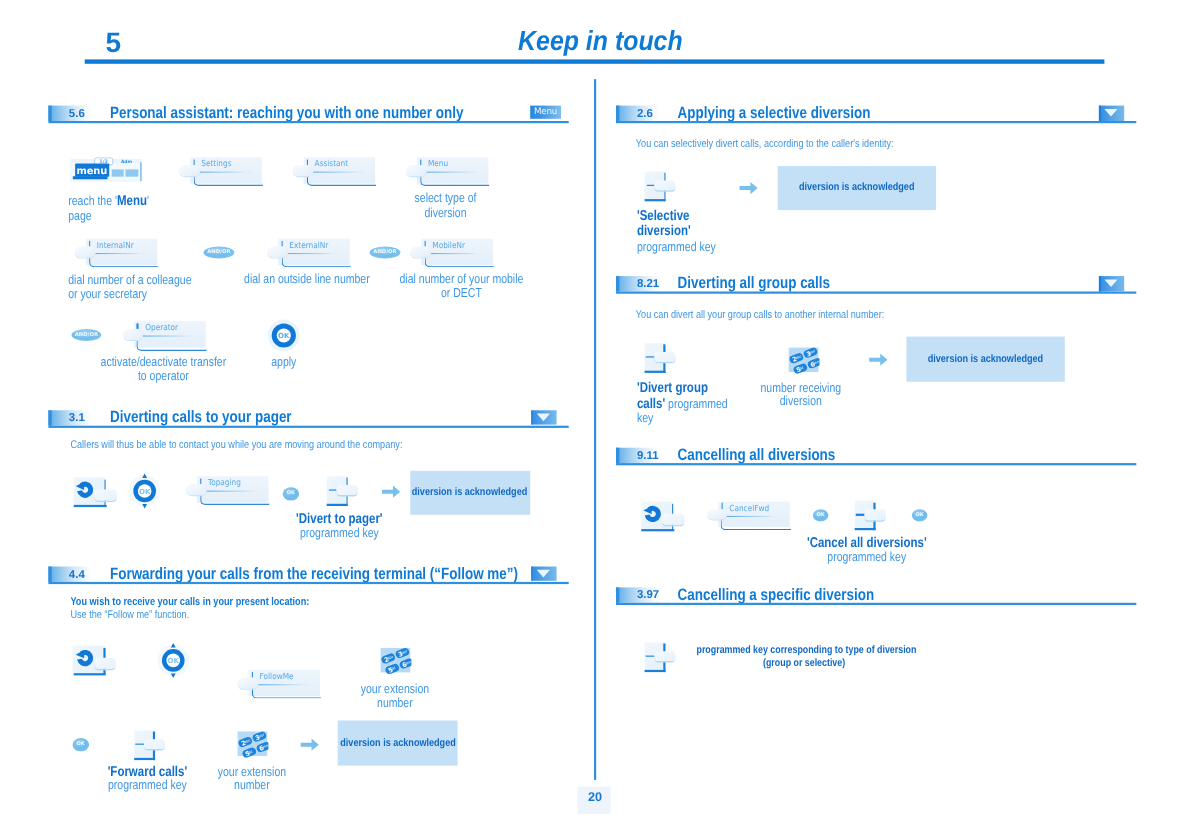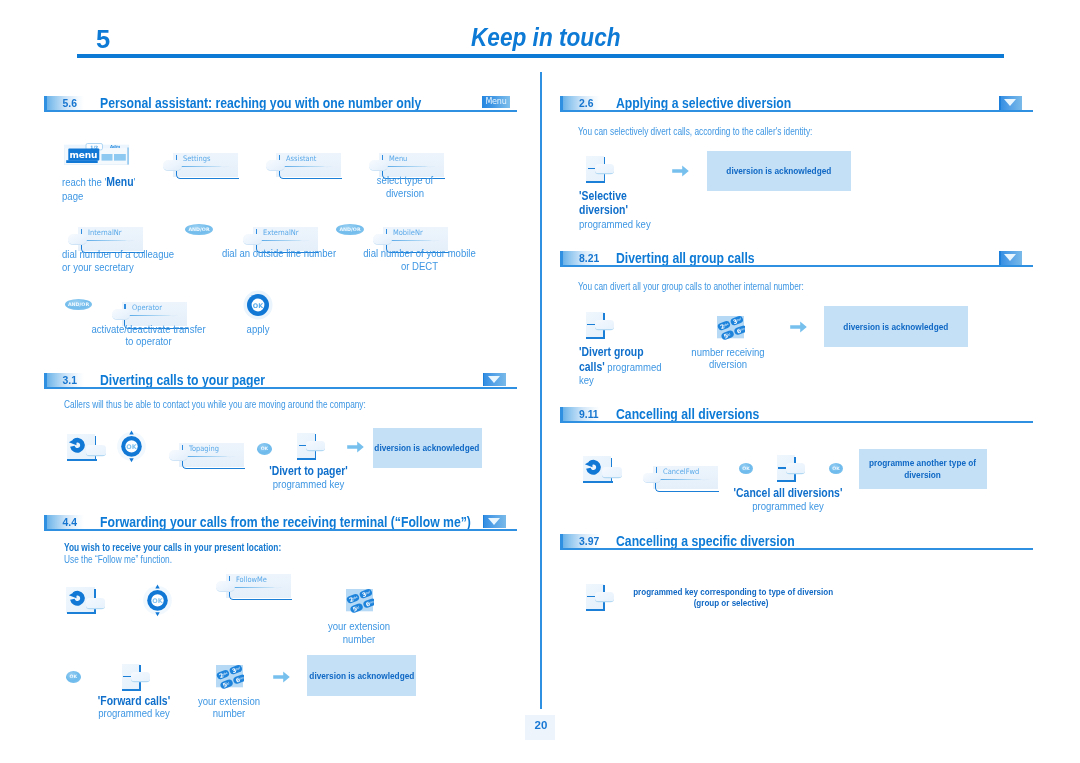--- a/index.html
+++ b/index.html
@@ -58,7 +58,7 @@
   .ico svg{display:block;}
 
   
-  .softkey{position:absolute;width:78px;height:27px;margin-top:10px;}
+  .softkey{position:absolute;width:78px;height:27px;}
   .softkey .sk-body{position:absolute;left:10px;top:0px;width:65px;height:23.5px;
      background:linear-gradient(to bottom,#edf4fc 0%,#e9f2fb 50%,#e4effa 100%);}
   .softkey .sk-tick{position:absolute;left:12.8px;top:1.6px;width:1.6px;height:5.5px;background:#2f8cdf;}

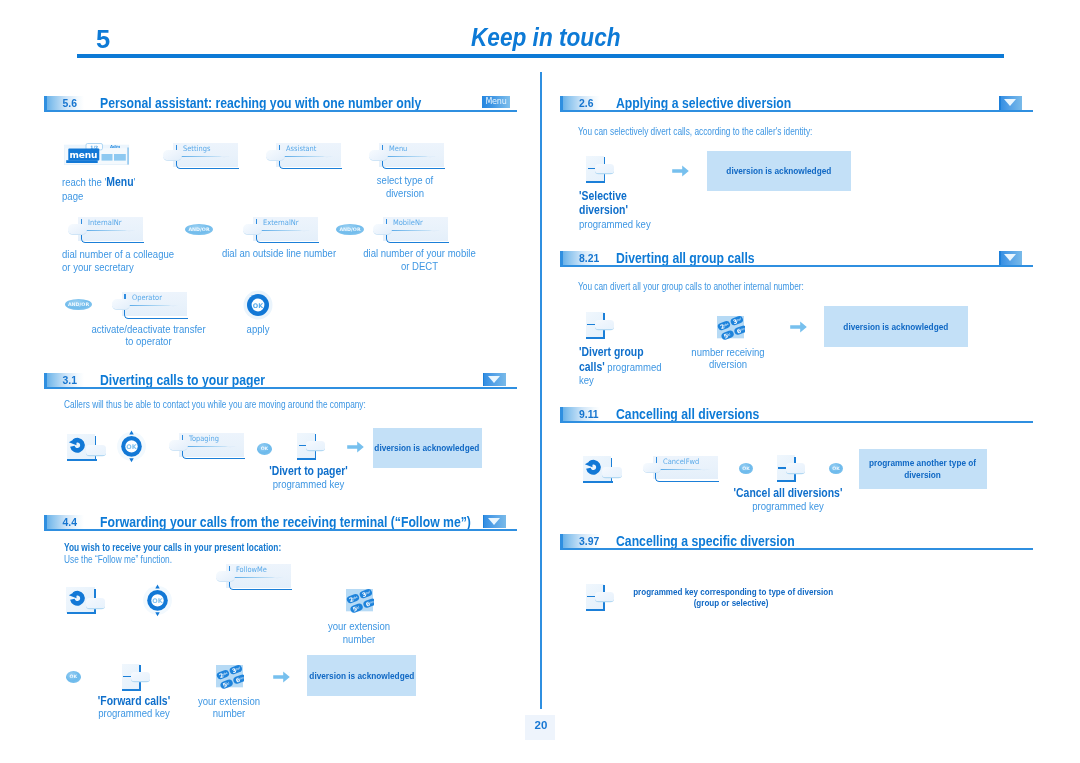--- a/index.html
+++ b/index.html
@@ -562,9 +562,6 @@
 
   <div class="okpill" style="left:828.6px;top:462.5px;">OK</div>
 
-  <div class="ack" style="left:859px;top:449.2px;width:127.8px;height:39.6px;">
-      <span class="wrap">programme another type of diversion</span>
-    </div>
 
   <div class="sec" style="left:560.4px;top:533px;width:473px;">
     <div class="bar"></div>

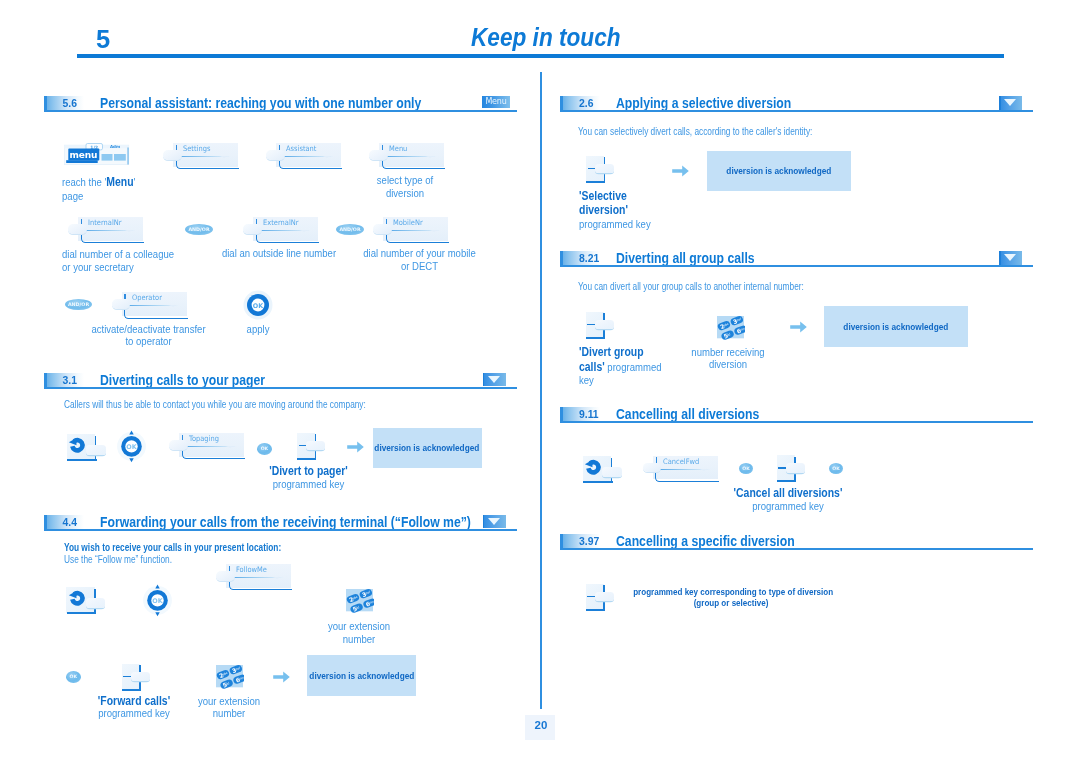--- a/index.html
+++ b/index.html
@@ -341,7 +341,7 @@
     </svg>
   </div>
 
-  <div class="softkey" style="left:216px;top:564px;">
+  <div class="softkey" style="left:216px;top:609px;">
     <div class="sk-body"></div>
       <div class="sk-tick"></div>
     <div class="sk-txt">FollowMe</div>

